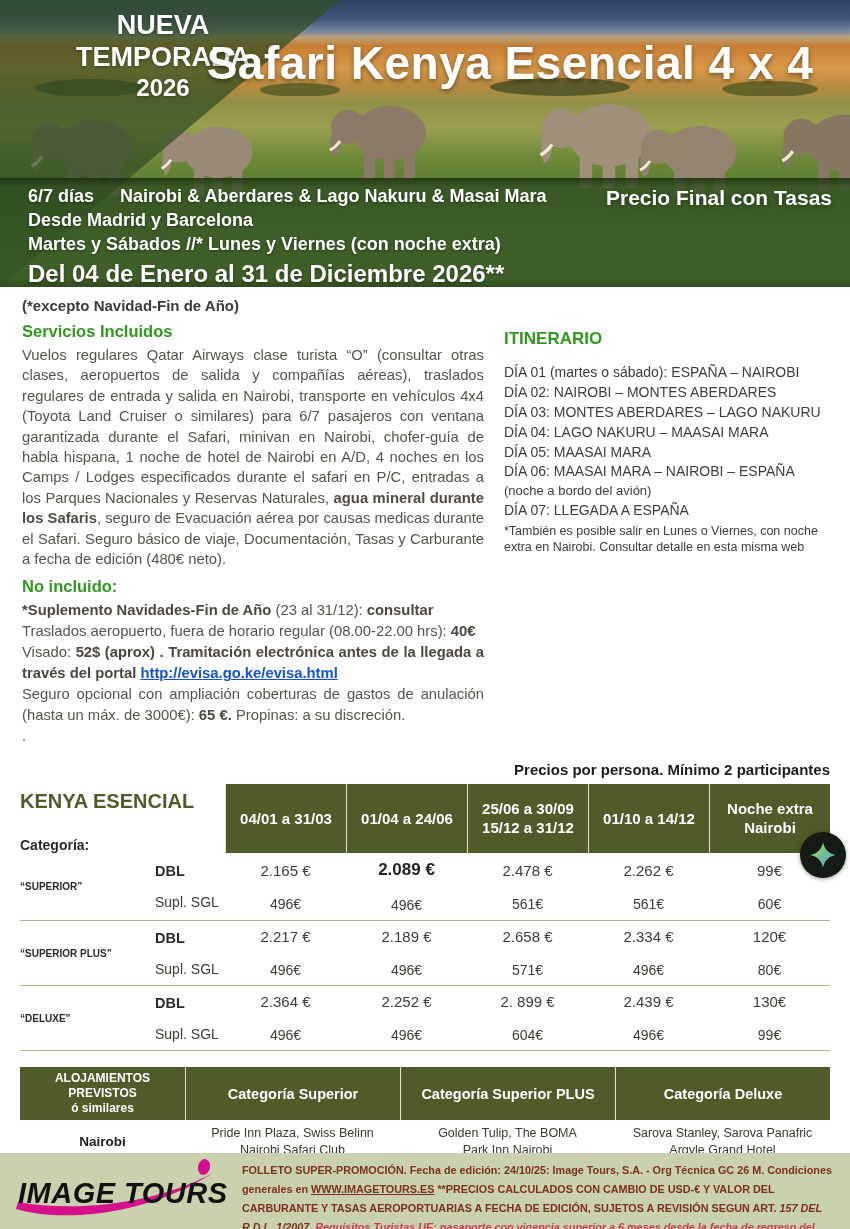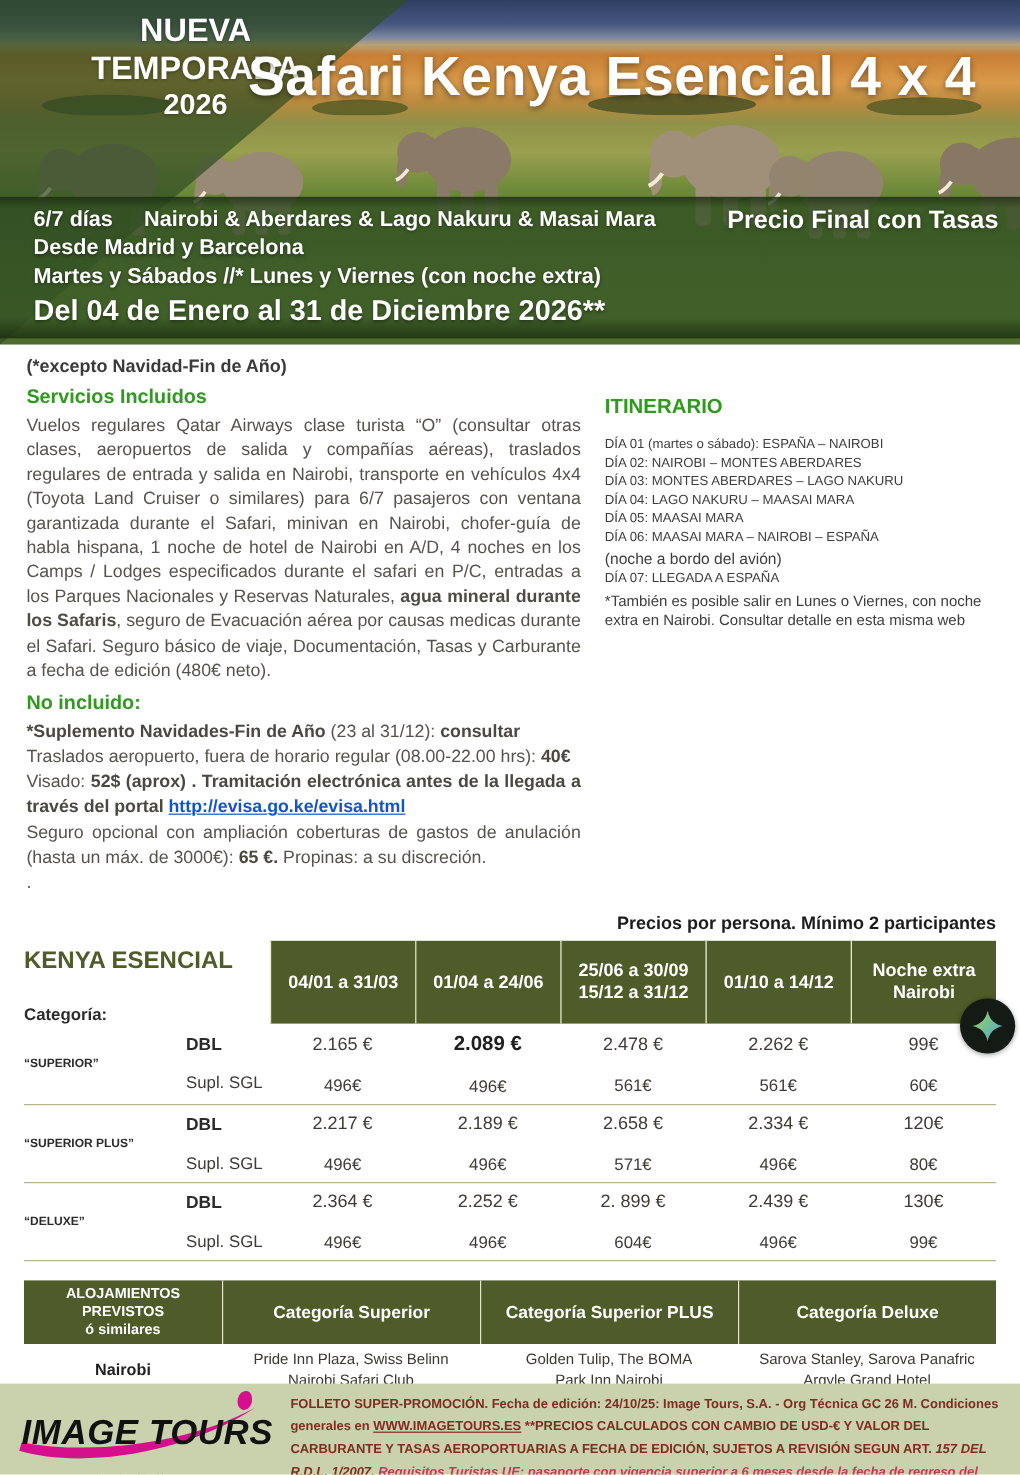--- a/index.html
+++ b/index.html
@@ -32,7 +32,7 @@
     color:#fff; font-weight:bold; font-size:46px; letter-spacing:0.5px;
     text-shadow:0 2px 5px rgba(0,0,0,.45); }
 
-  .infoband { position:absolute; left:0; top:164px; width:850px; height:118px;
+  .infoband { position:absolute; left:0; top:178px; width:850px; height:118px;
     background:linear-gradient(180deg, rgba(26,46,16,.85) 0%, rgba(47,77,33,.74) 8%,
       rgba(56,88,38,.70) 85%, rgba(26,46,16,.85) 100%);
     color:#fff; }

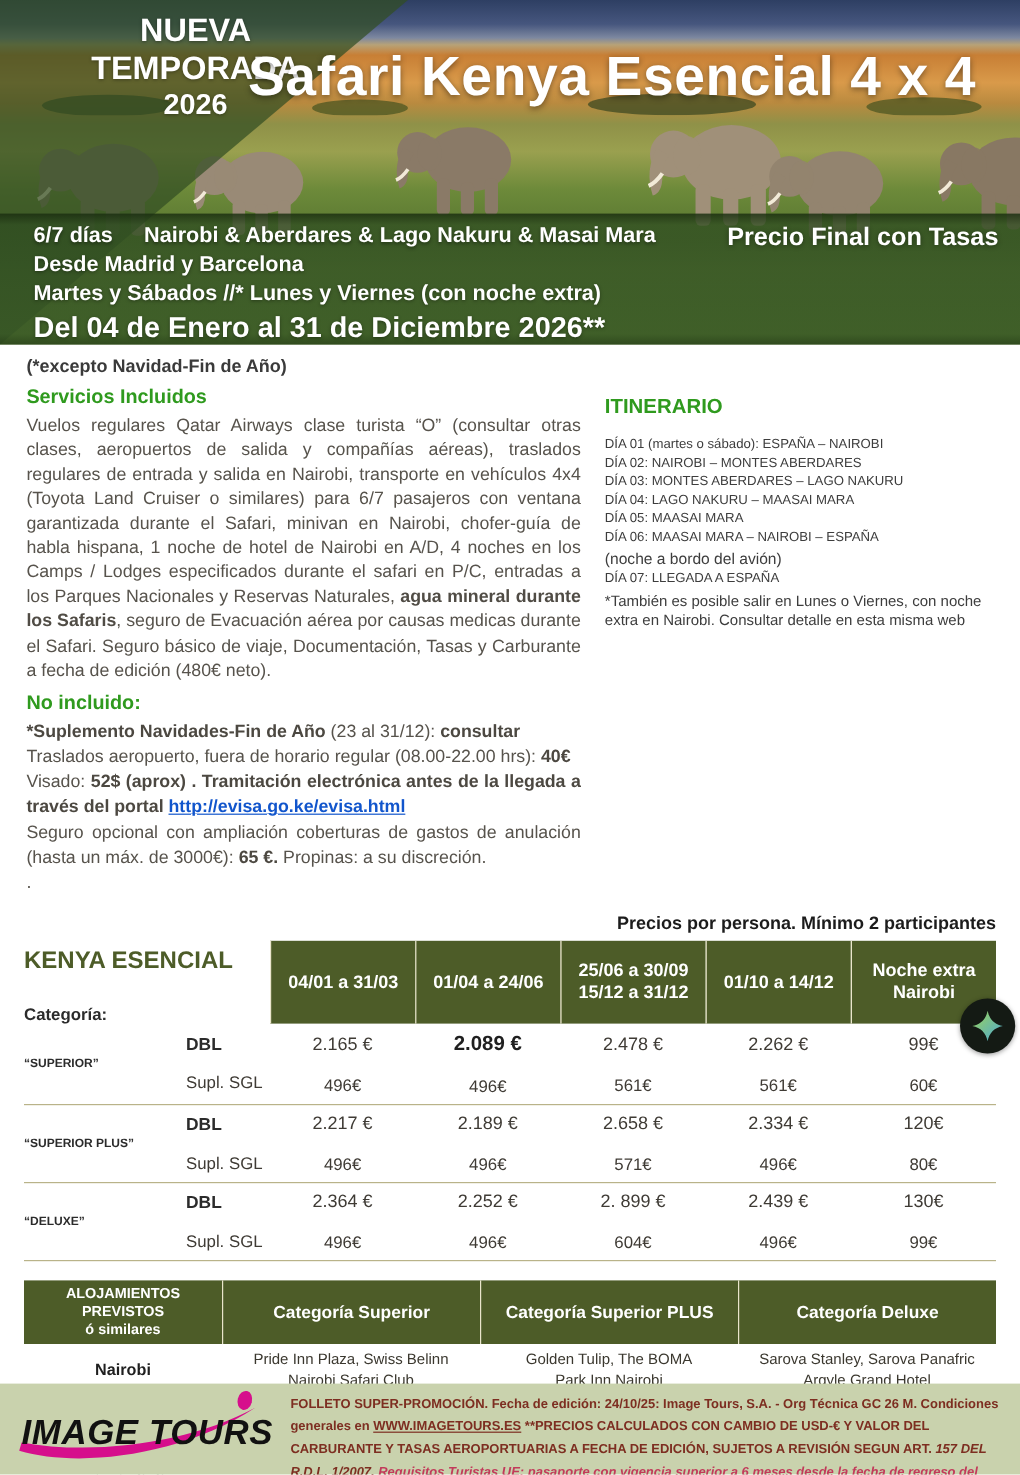--- a/index.html
+++ b/index.html
@@ -61,7 +61,7 @@
   a.evisa { color:#1155cc; font-weight:bold; }
 
   .itin-head { color:#2f9a1e; font-weight:bold; font-size:17px; margin-top:34px; margin-bottom:14px; }
-  .itin-line { color:#3d3d3d; font-size:11px; line-height:1.42; }
+  .itin-line { color:#3d3d3d; font-size:14px; line-height:1.42; }
   .itin-line.small { font-size:13px; }
   .itin-foot { color:#3d3d3d; font-size:12.5px; line-height:1.3; margin-top:2px; }
 

